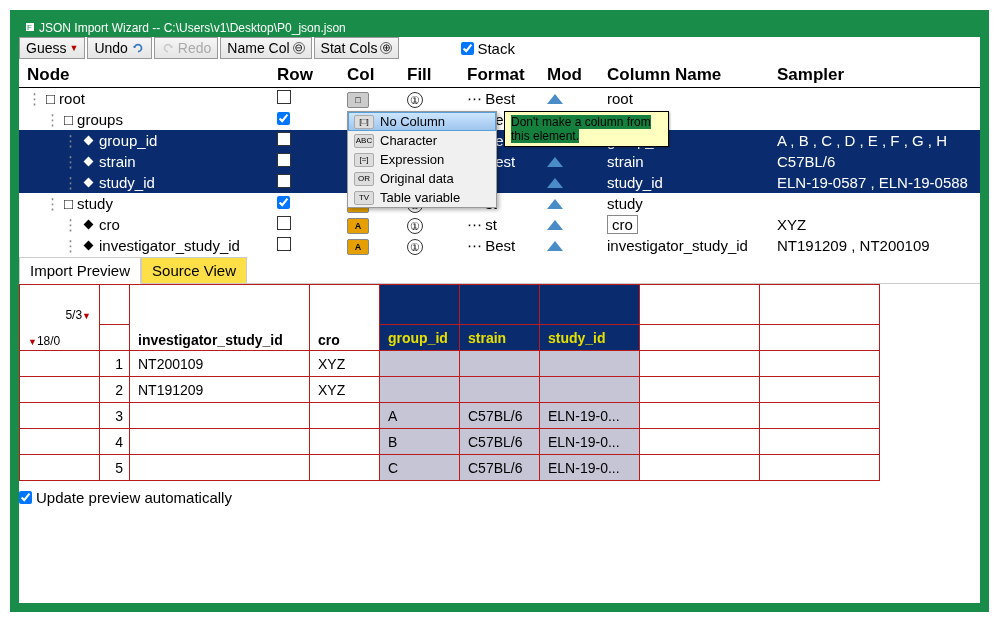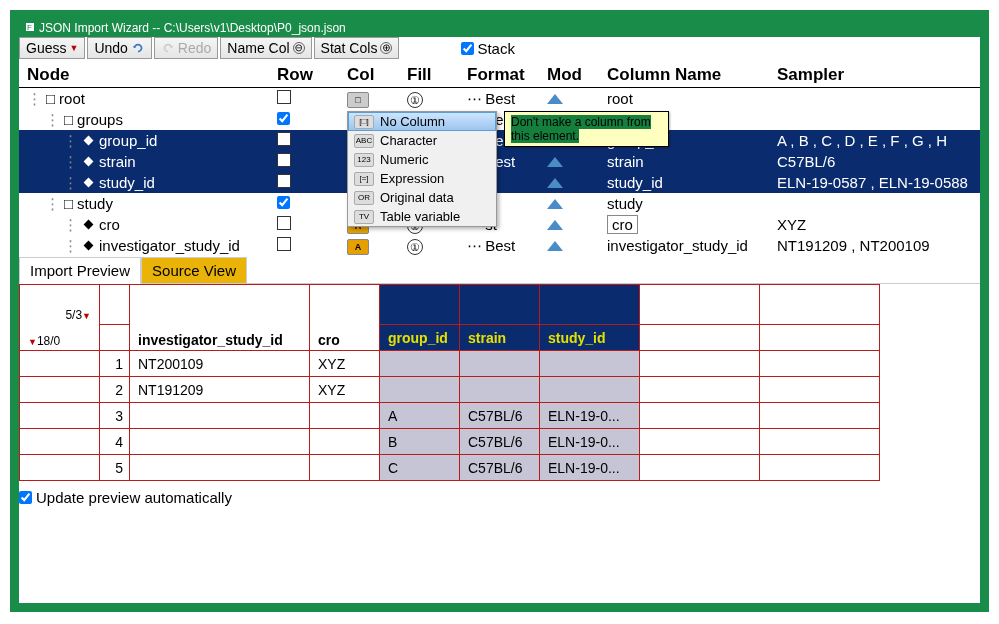--- a/index.html
+++ b/index.html
@@ -253,10 +253,6 @@
               <span>Character</span>
             </div>
             <div class="cm-item">
-              <span class="cm-ico">123</span>
-              <span>Numeric</span>
-            </div>
-            <div class="cm-item">
               <span class="cm-ico">[=]</span>
               <span>Expression</span>
             </div>

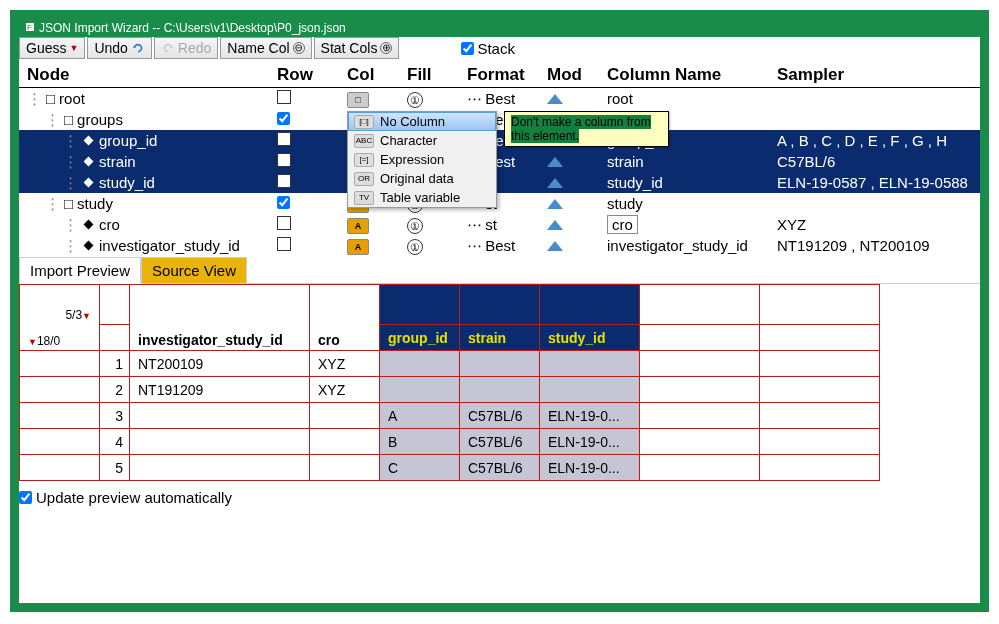--- a/index.html
+++ b/index.html
@@ -34,7 +34,7 @@
 .tooltip .hl-text{background:#15803d;display:inline}
 .cn-box{border:1px solid #888;padding:0 4px;display:inline-block;font-size:15px}
 .tabs{display:flex;border-bottom:1px solid #ccc}
-.tab{border:1px solid #ccc;padding:4px 10px;font-size:15px;background:#eab308;cursor:pointer;position:relative;top:1px}
+.tab{border:1px solid #ccc;padding:4px 10px;font-size:15px;background:#fde047;cursor:pointer;position:relative;top:1px}
 .tab.act{background:#fff;border-bottom-color:#fff}
 .grid{font-size:14px;border-collapse:collapse;margin-top:0}
 .grid th,.grid td{border:1px solid #b91c1c;padding:2px 8px;text-align:left;height:26px}

